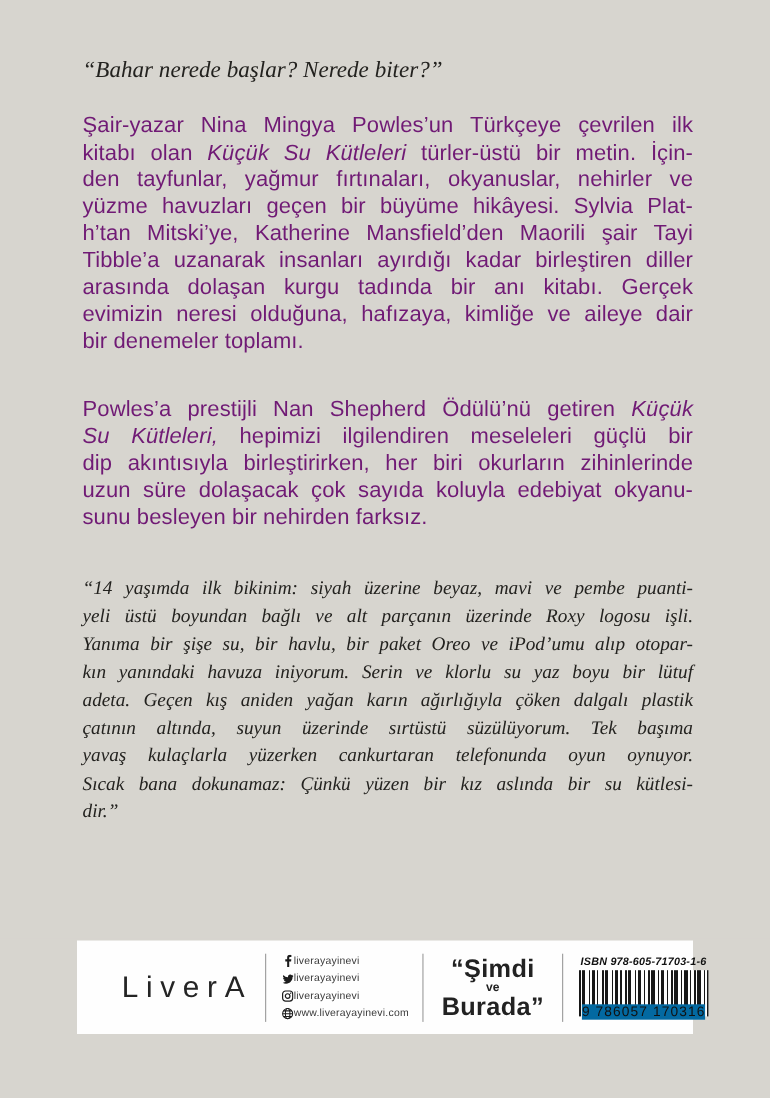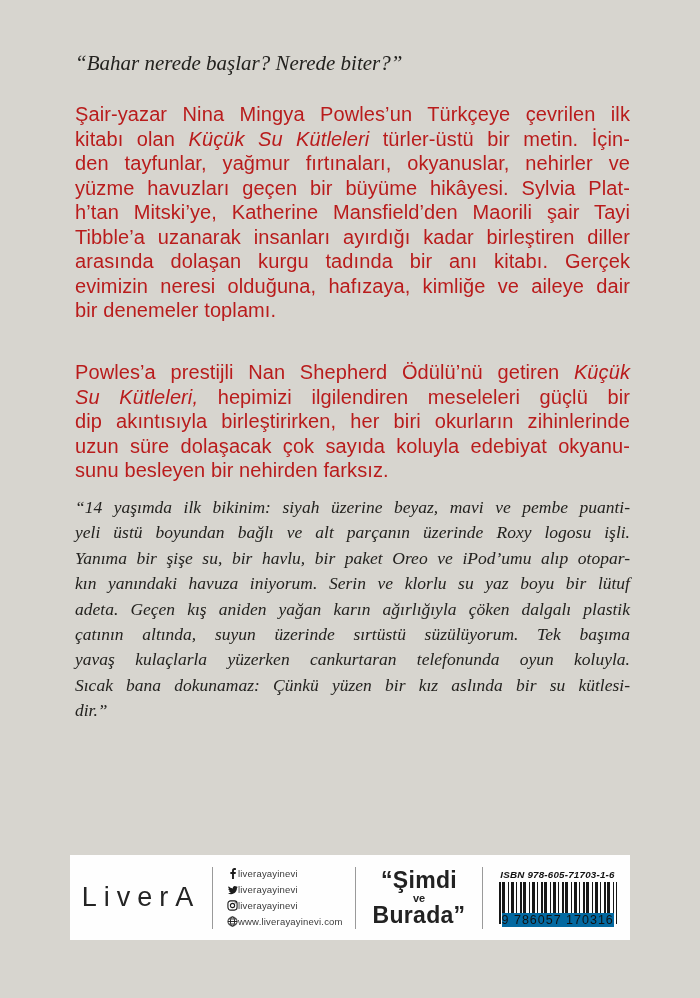--- a/index.html
+++ b/index.html
@@ -23,7 +23,7 @@
   
   .para{
     position:absolute;left:75px;width:555px;
-    font-size:20px;line-height:24.5px;color:#b91c1c;
+    font-size:20px;line-height:24.5px;color:#701a75;
     letter-spacing:.1px;
   }
   .para .tline{

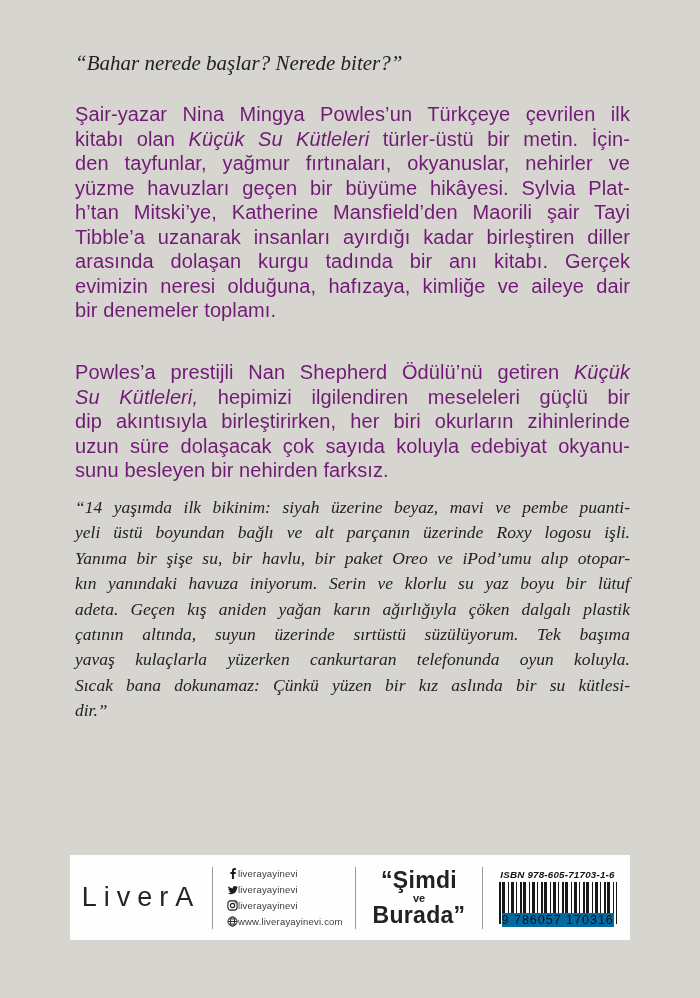--- a/index.html
+++ b/index.html
@@ -36,7 +36,7 @@
   #para2{top:360px;}
   
   .excerpt{
-    position:absolute;left:75px;top:495px;width:555px;
+    position:absolute;left:75px;top:522px;width:555px;
     font-family:"Liberation Serif",serif;
     font-style:italic;font-size:17.5px;line-height:25.4px;
     color:#23221f;

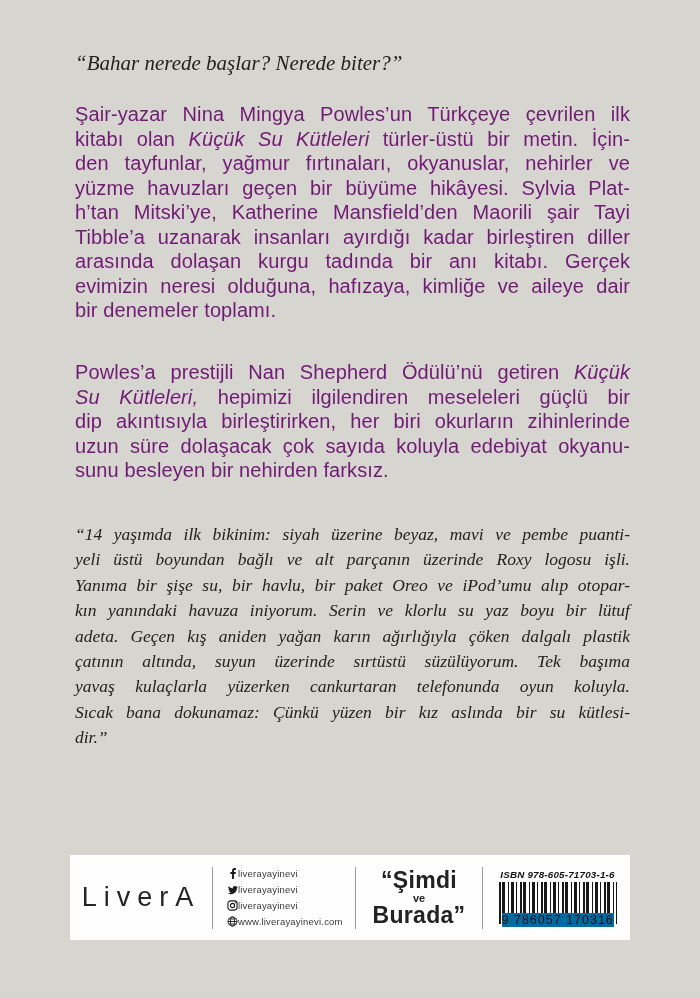--- a/index.html
+++ b/index.html
@@ -132,7 +132,7 @@
       <div class="tline">kın yanındaki havuza iniyorum. Serin ve klorlu su yaz boyu bir lütuf</div>
       <div class="tline">adeta. Geçen kış aniden yağan karın ağırlığıyla çöken dalgalı plastik</div>
       <div class="tline">çatının altında, suyun üzerinde sırtüstü süzülüyorum. Tek başıma</div>
-      <div class="tline">yavaş kulaçlarla yüzerken cankurtaran telefonunda oyun koluyla.</div>
+      <div class="tline">yavaş kulaçlarla yüzerken cankurtaran telefonunda oyun oynuyor.</div>
       <div class="tline">Sıcak bana dokunamaz: Çünkü yüzen bir kız aslında bir su kütlesi-</div>
       <div class="tline">dir.”</div>
     </div>

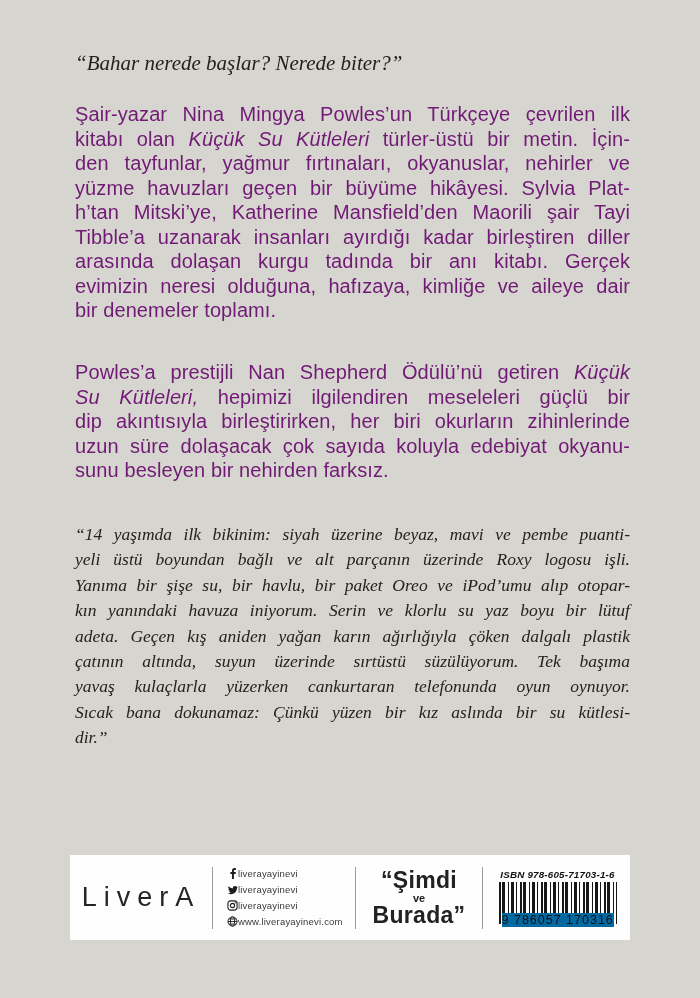--- a/index.html
+++ b/index.html
@@ -55,7 +55,7 @@
   .logo{
     flex:0 0 142px;text-align:center;
     font-size:27px;letter-spacing:7px;font-weight:400;
-    color:#242424;padding-left:0;
+    color:#242424;padding-left:29px;
   }
   .social{
     flex:0 0 128px;list-style:none;margin:0;padding:0 0 0 14px;

